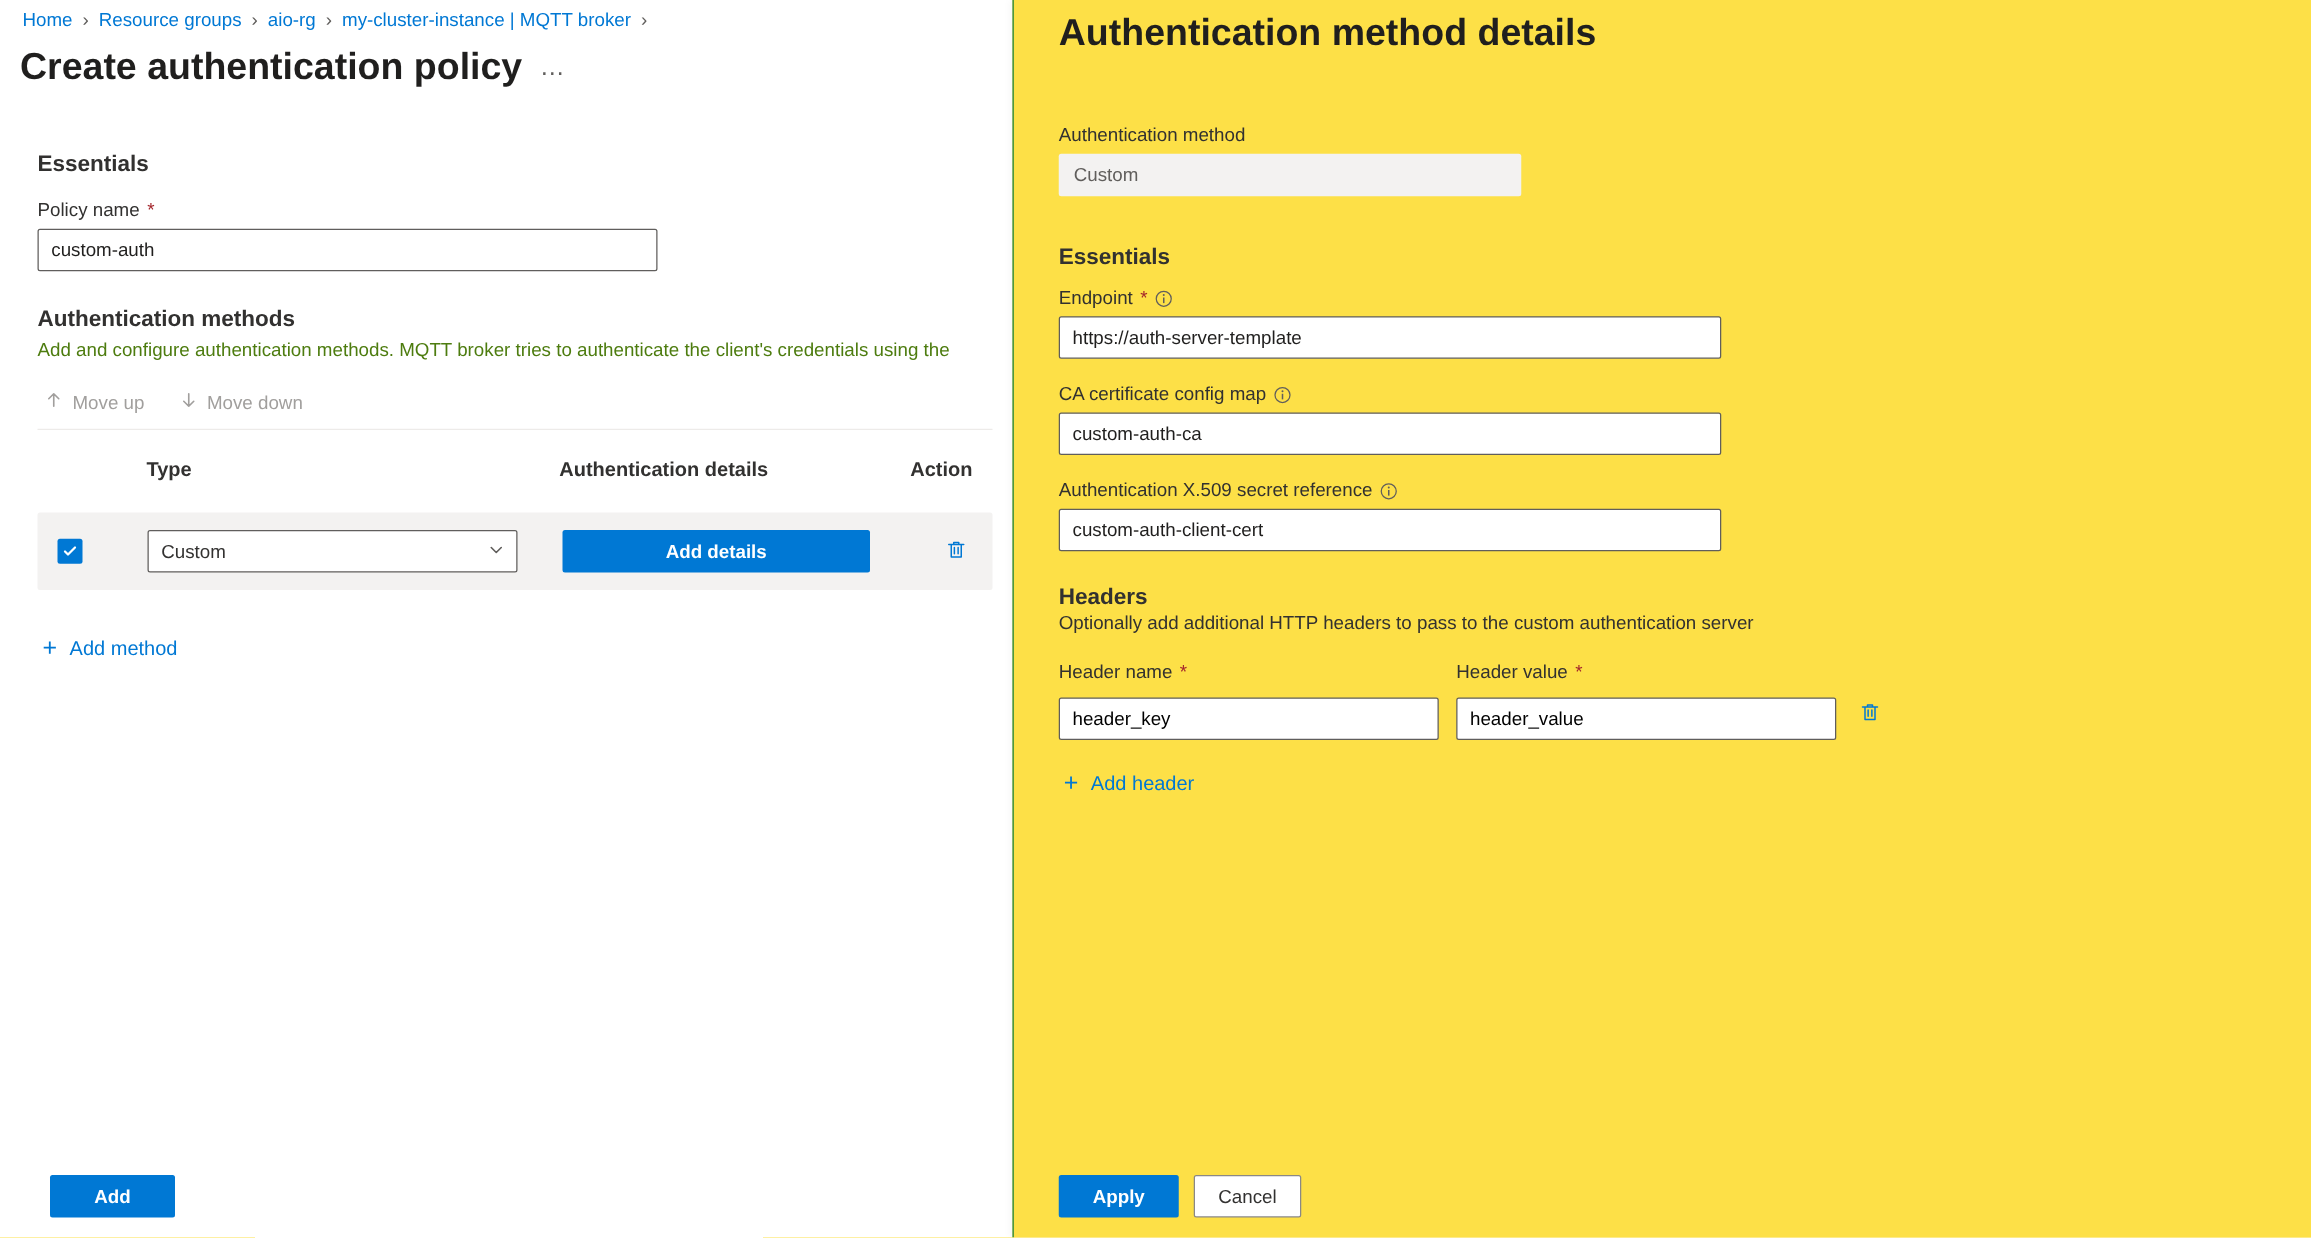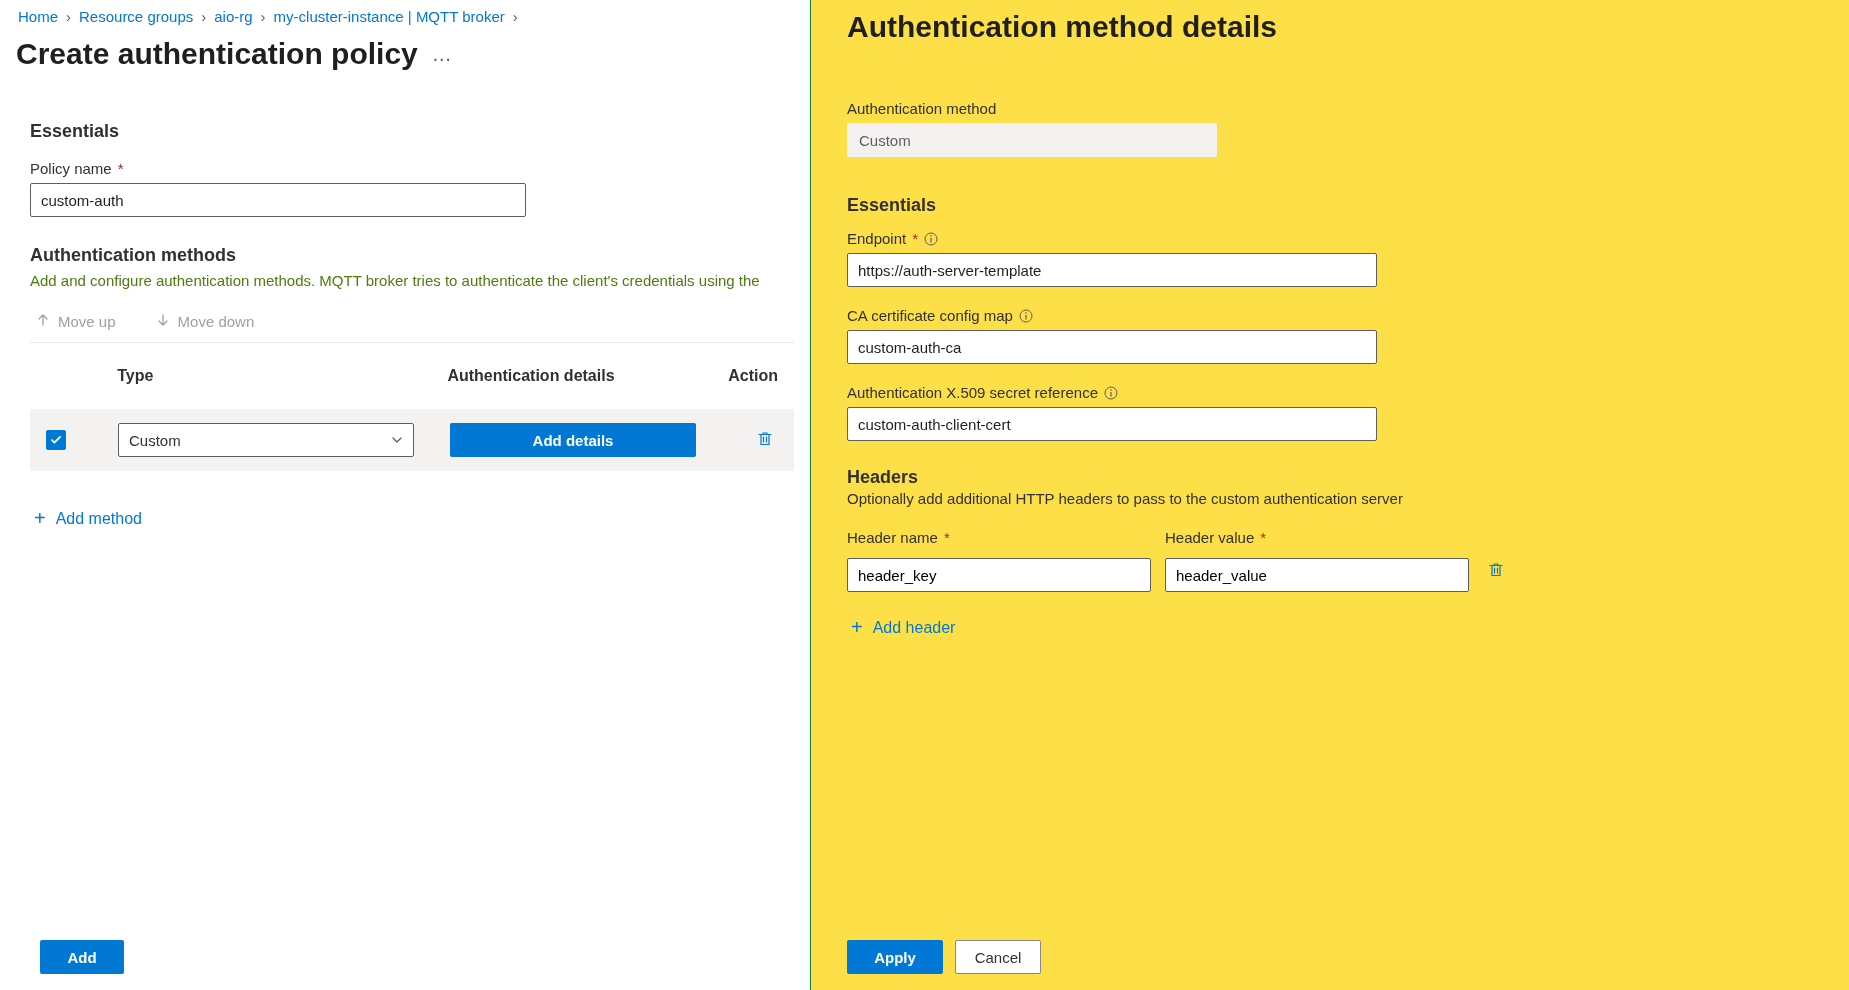--- a/index.html
+++ b/index.html
@@ -64,7 +64,7 @@
     .subsection-title { font-size: 18px; font-weight: 600; margin-top: 28px; margin-bottom: 4px;}
     .subsection-desc { font-size: 15px; color: #4d7c0f; margin-bottom: 22px; line-height: 1.4;}
     
-    .move-row { display:flex; gap: 40px; align-items:center; margin: 3px 0 12px 6px;}
+    .move-row { display:flex; gap: 28px; align-items:center; margin: 3px 0 12px 6px;}
     .move-btn { display:flex; gap:8px; align-items:center; color:#a19f9d; font-size:15px; cursor: default; background:none; border:none; font-family:inherit;}
     .divider { height:1px; background:#edebe9; margin: 4px 0 24px 0;}
     

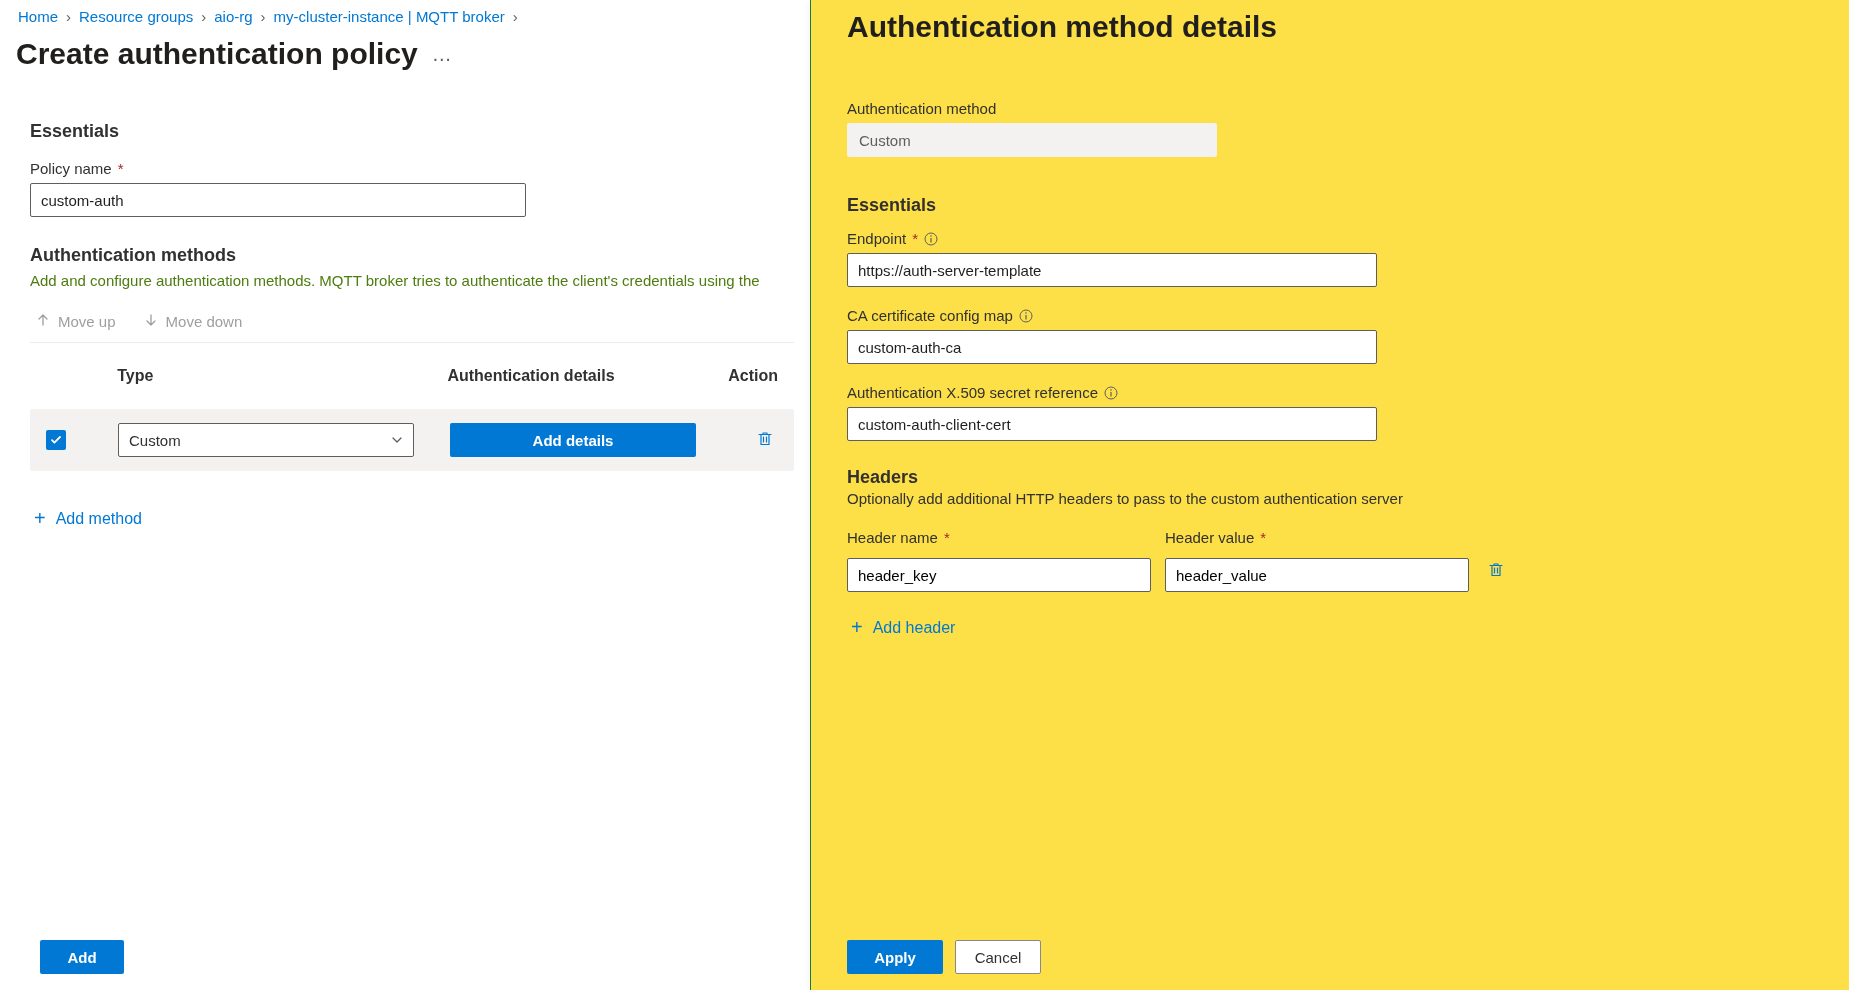--- a/index.html
+++ b/index.html
@@ -93,7 +93,7 @@
     .plus-icon { font-size:20px; font-weight:300;}
     
     .bottom-bar { margin-top:auto; padding-top: 16px;}
-    .btn-primary-sm { background:#0078d4; color:#fff; border:none; height:34px; width:84px; font-size:15px; font-weight:600; font-family:inherit; border-radius:2px; cursor:pointer;}
+    .btn-primary-sm { background:#0078d4; color:#fff; border:none; height:34px; width:100px; font-size:15px; font-weight:600; font-family:inherit; border-radius:2px; cursor:pointer;}
     .btn-secondary { background:#fff; color:#323130; border:1px solid #8a8886; height:34px; width:86px; font-size:15px; font-weight:400; font-family:inherit; border-radius:2px; cursor:pointer;}
     
     .panel-title { font-size: 30px; font-weight:600; color:#201f1e; margin-bottom: 56px;}

